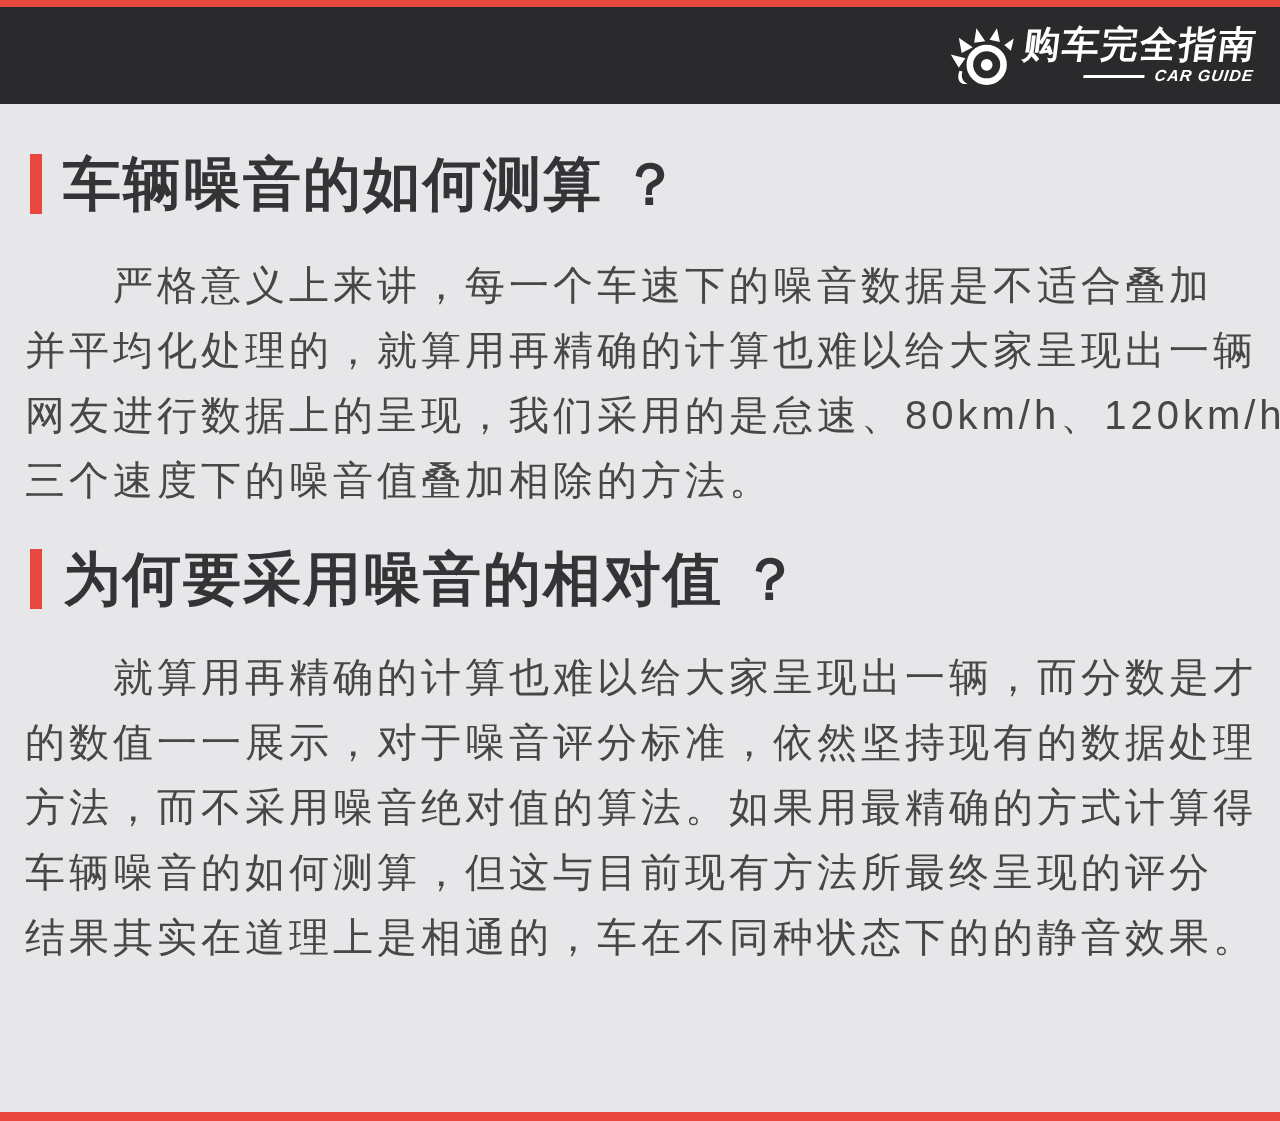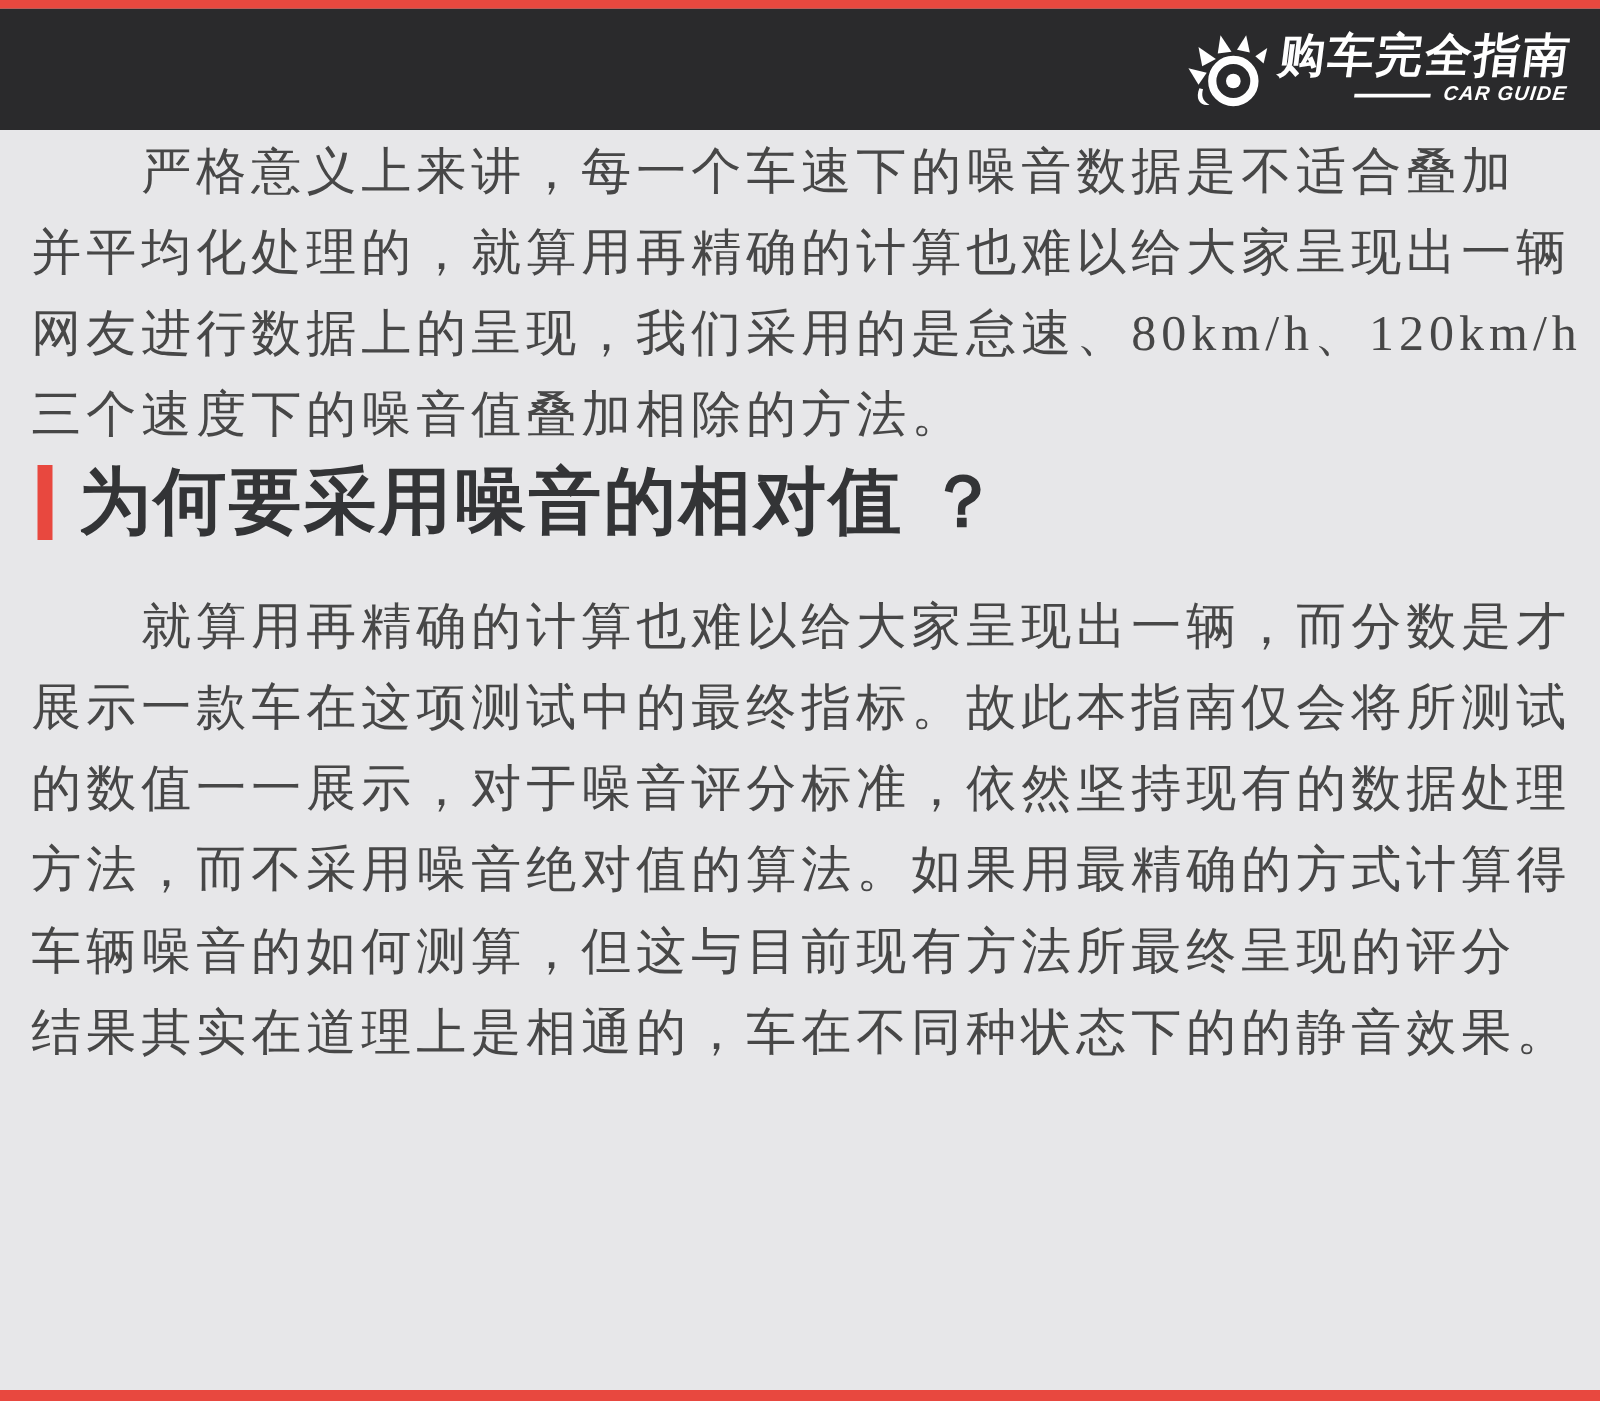--- a/index.html
+++ b/index.html
@@ -140,6 +140,10 @@
 
 <div class="content">
 
+  <div class="section-heading heading-1">
+    <div class="accent-bar"></div>
+    <h1 class="heading-text">车辆噪音的如何测算 ？</h1>
+  </div>
 
   <div class="para">
     <div class="line indent">严格意义上来讲，每一个车速下的噪音数据是不适合叠加</div>

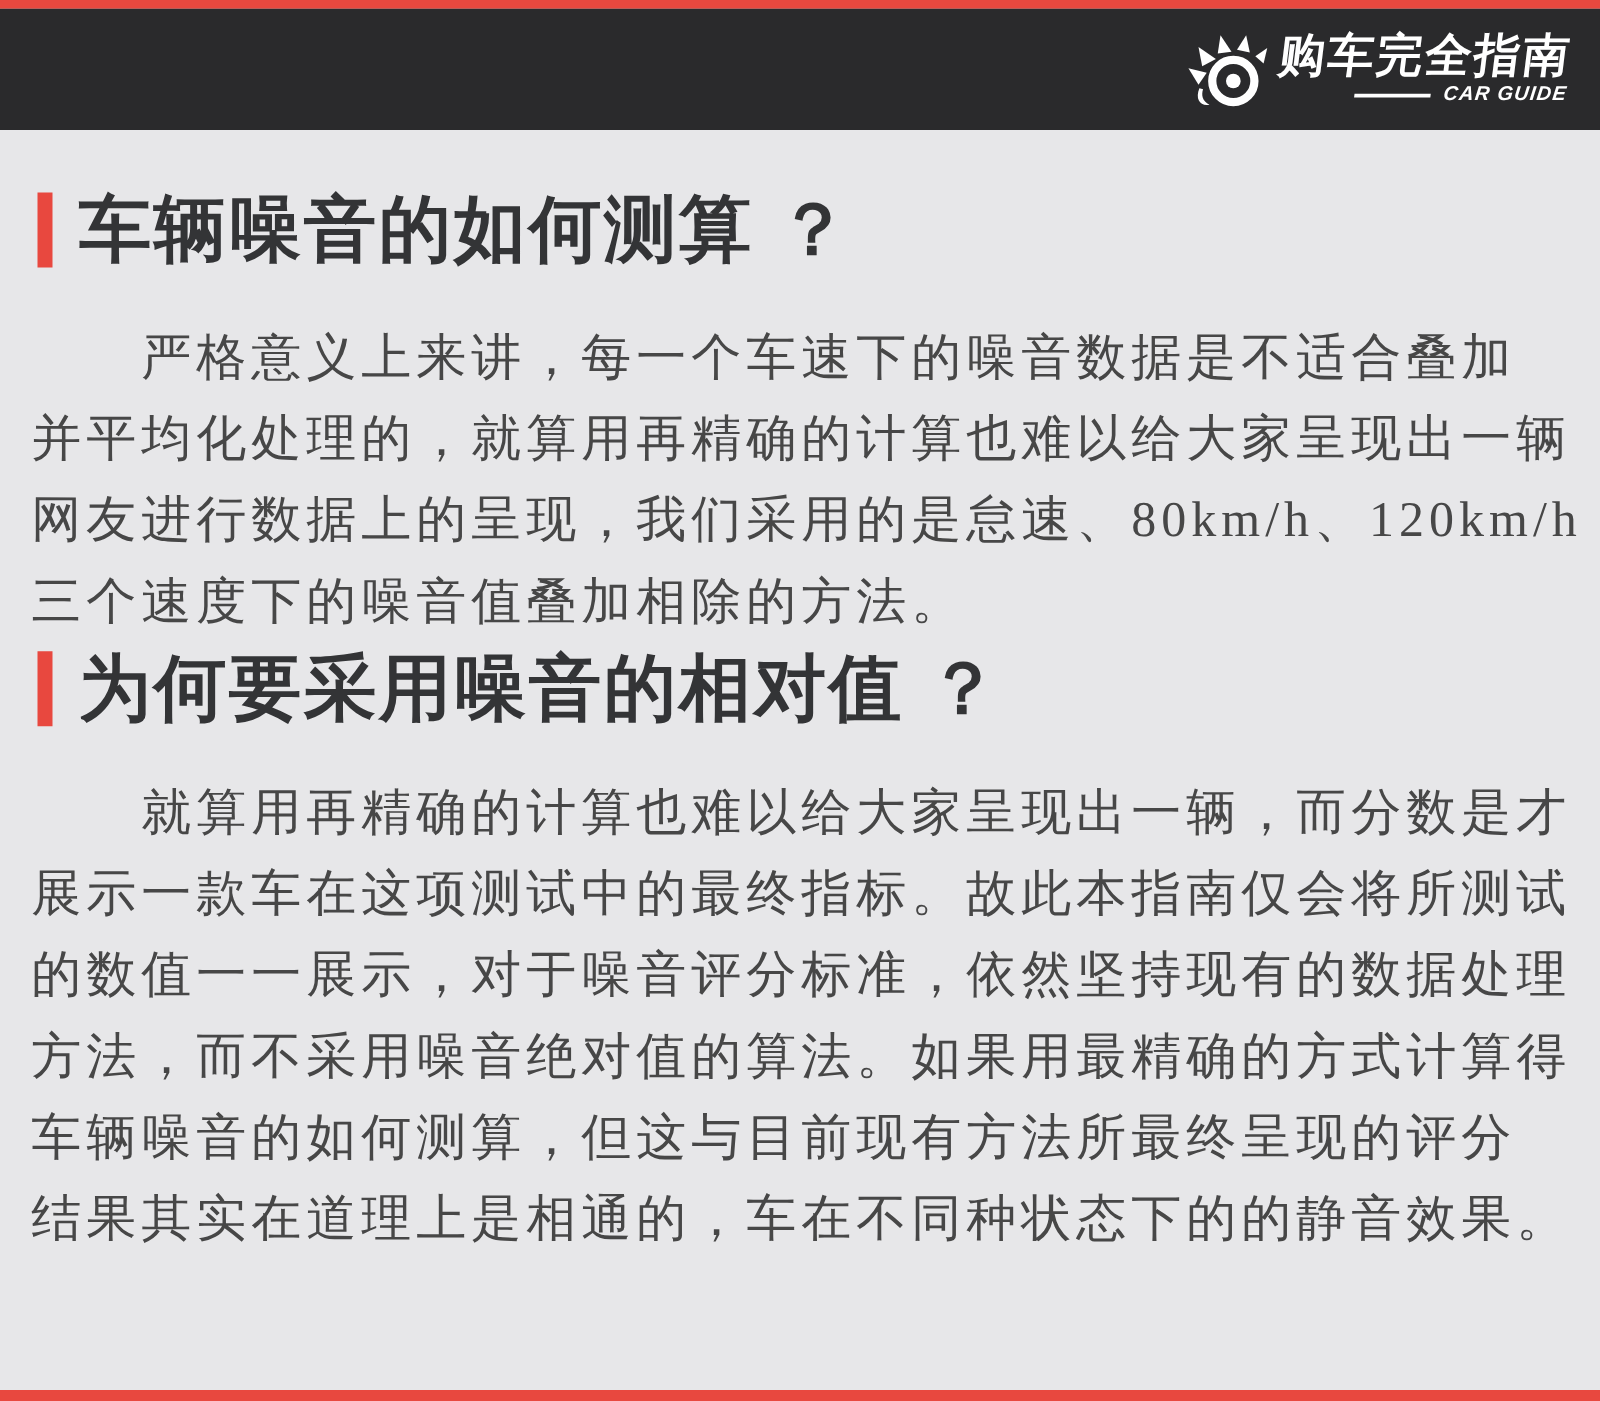--- a/index.html
+++ b/index.html
@@ -97,7 +97,7 @@
     color: #474747;
     font-weight: 400;
   }
-  .para .line { white-space: nowrap; font-family: Liberation Serif, serif; }
+  .para .line { white-space: nowrap; }
   .para .line.indent { text-indent: 88px; }
   
   .bottom-strip {

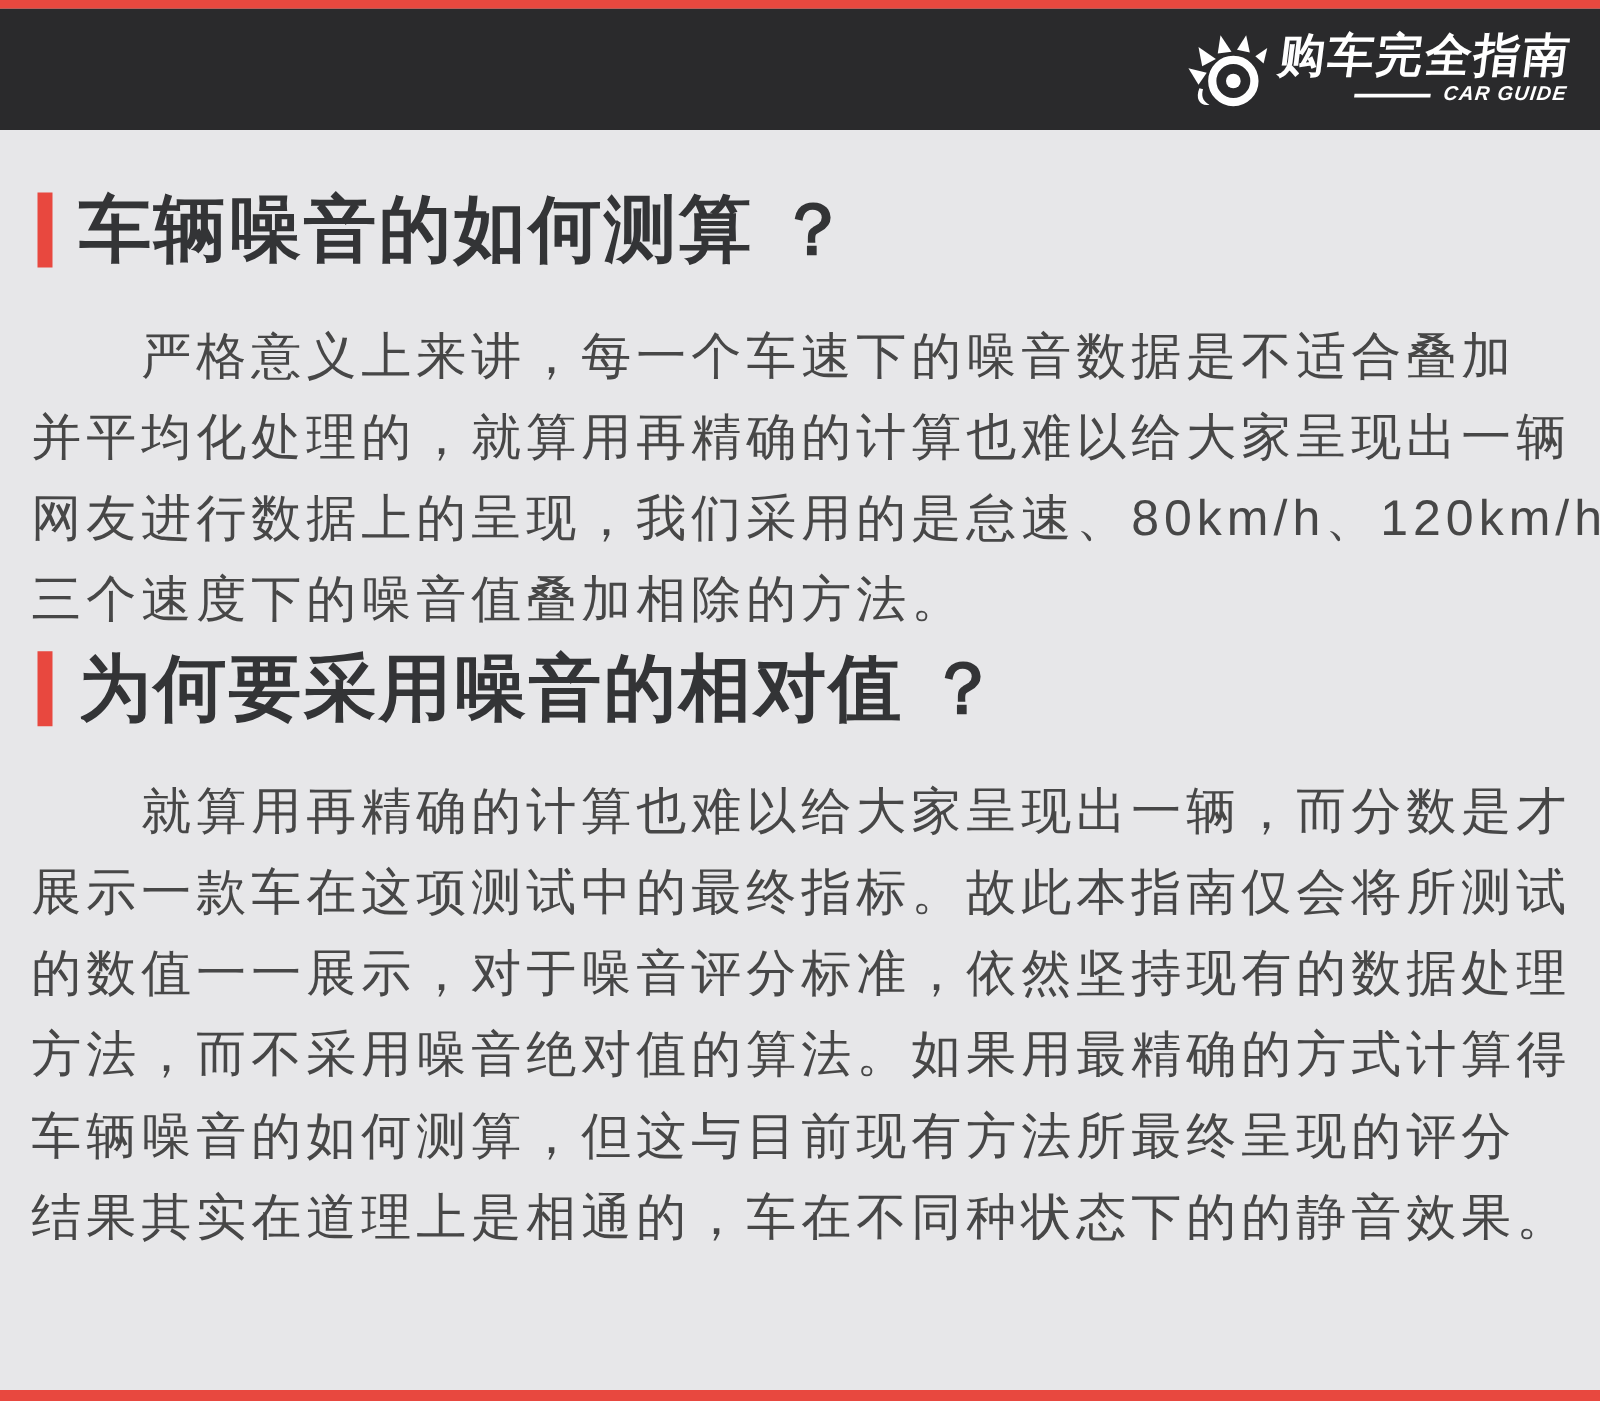--- a/index.html
+++ b/index.html
@@ -89,7 +89,7 @@
     white-space: nowrap;
   }
   .heading-1 { margin-top: 44px; margin-bottom: 33px; }
-  .heading-2 { margin-top: 2px; margin-bottom: 30px; text-align: right; }
+  .heading-2 { margin-top: 30px; margin-bottom: 30px; text-align: right; }
   .para {
     font-size: 40px;
     line-height: 65px;

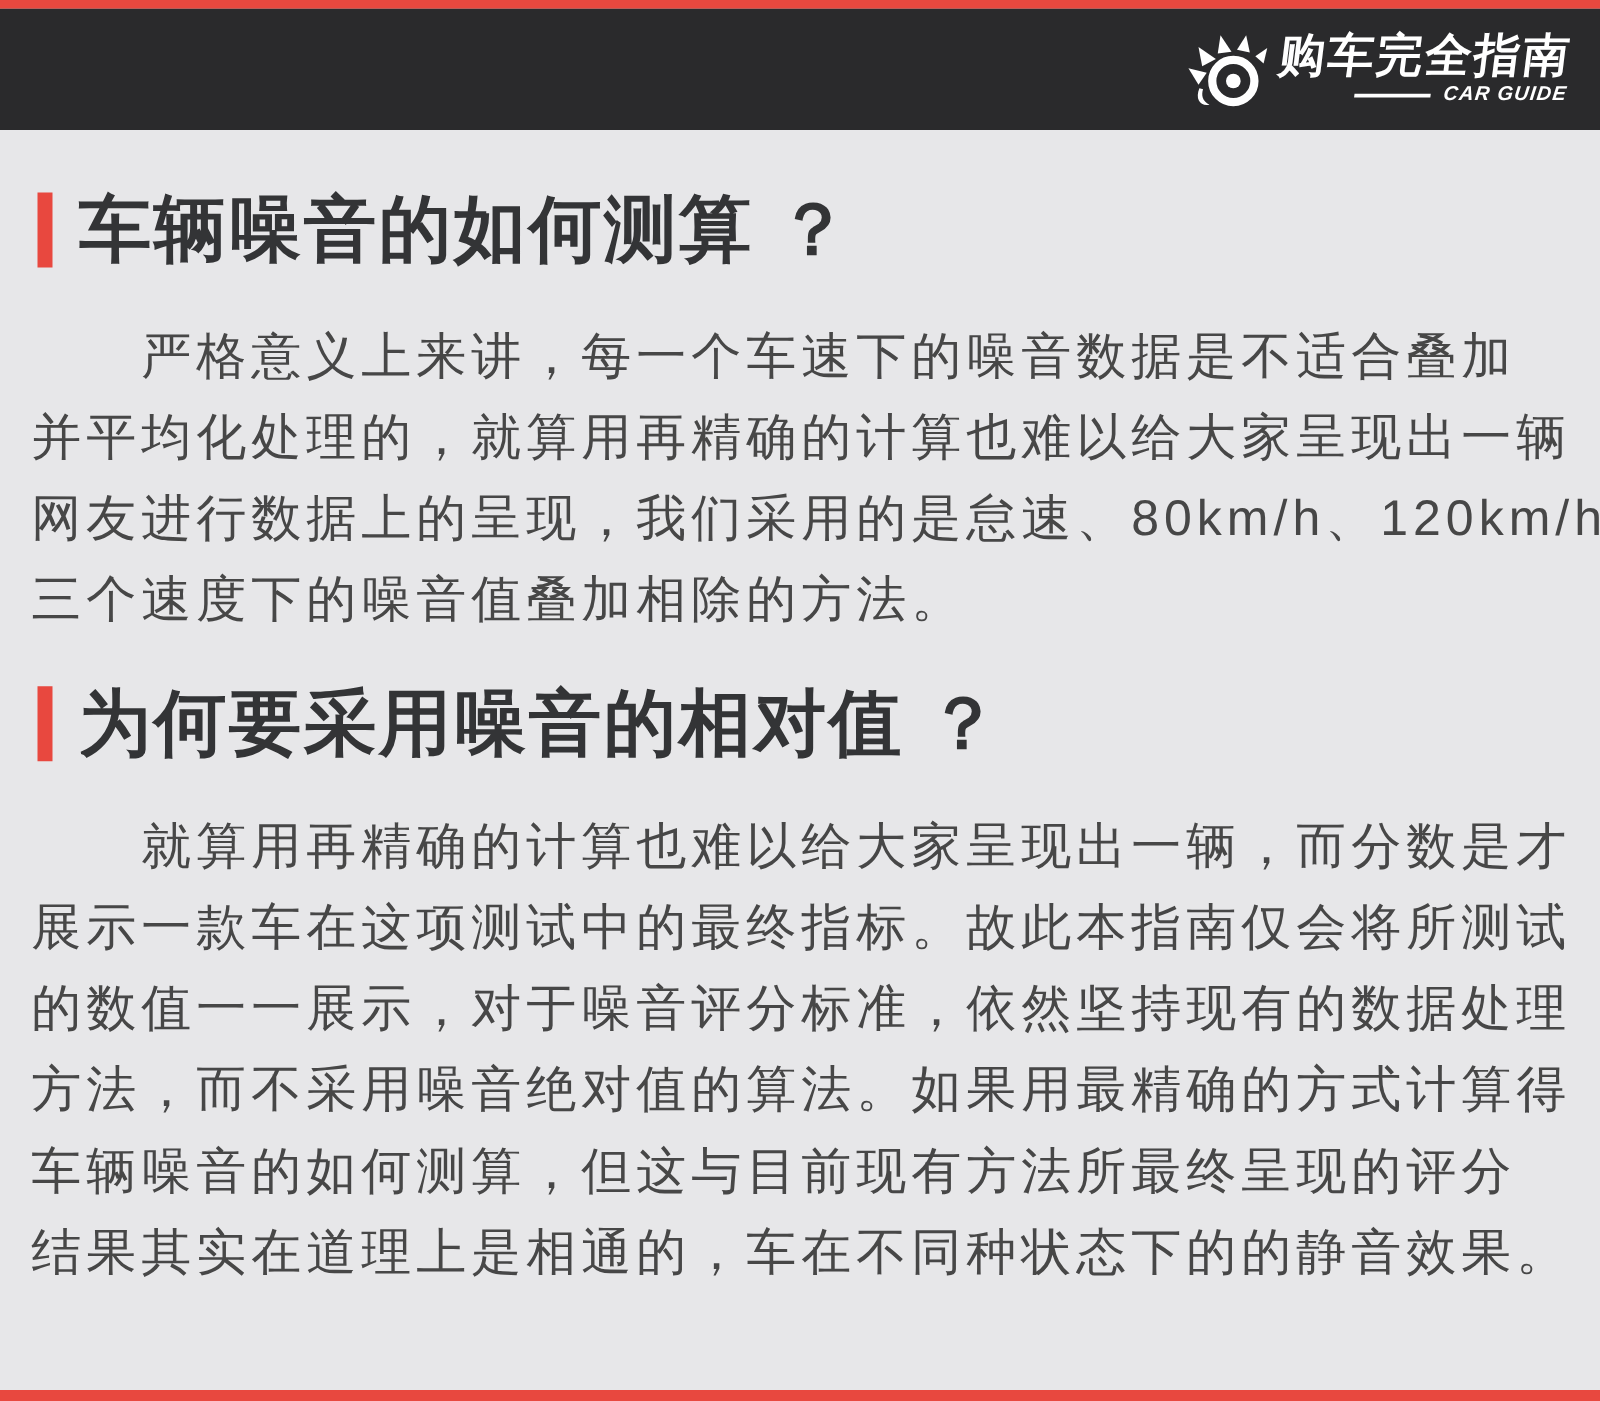--- a/index.html
+++ b/index.html
@@ -159,7 +159,6 @@
 
   <div class="para">
     <div class="line indent">就算用再精确的计算也难以给大家呈现出一辆，而分数是才</div>
-    <div class="line">展示一款车在这项测试中的最终指标。故此本指南仅会将所测试</div>
     <div class="line">的数值一一展示，对于噪音评分标准，依然坚持现有的数据处理</div>
     <div class="line">方法，而不采用噪音绝对值的算法。如果用最精确的方式计算得</div>
     <div class="line">车辆噪音的如何测算，但这与目前现有方法所最终呈现的评分</div>

